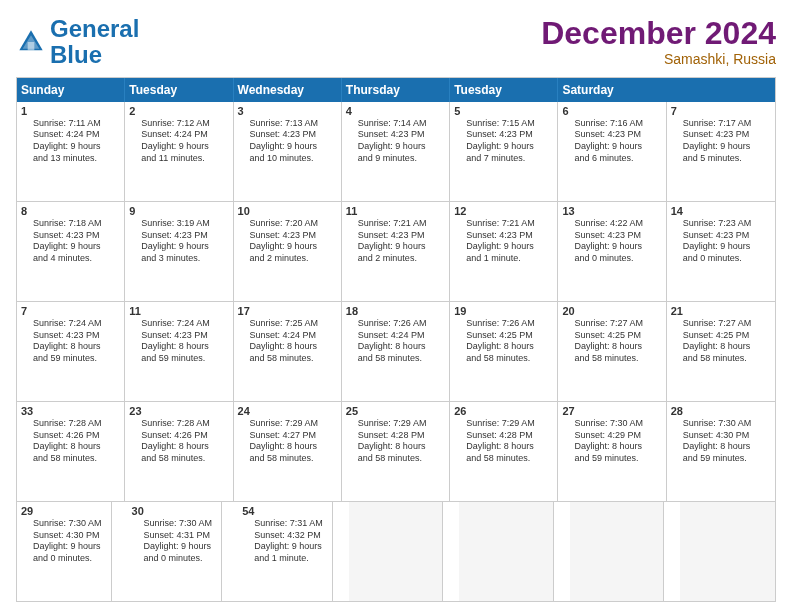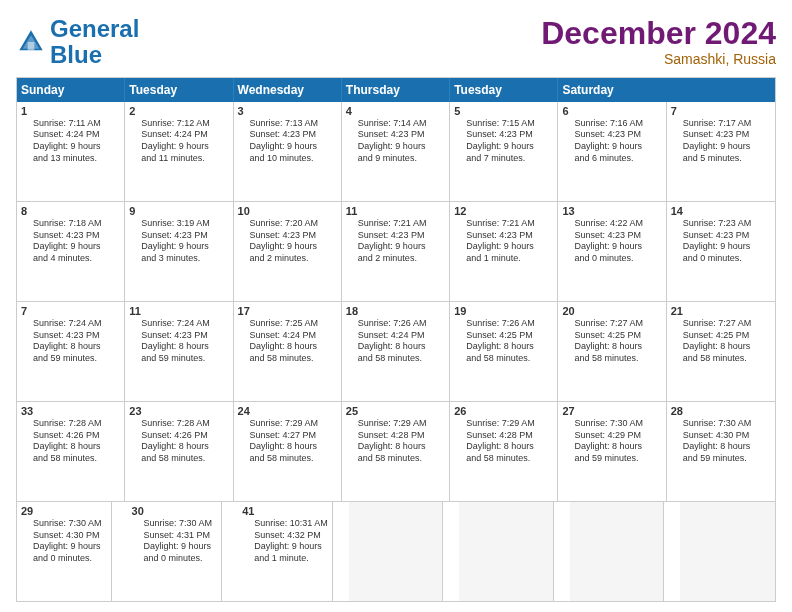--- a/index.html
+++ b/index.html
@@ -361,7 +361,7 @@
 and 0 minutes.</div>
           </div>
           <div class="cal-cell">
-            <span class="day-num">41</span>
+            <span class="day-num">54</span>
             <div class="info" style="white-space: pre-line;">Sunrise: 10:31 AM
 Sunset: 4:32 PM
 Daylight: 9 hours

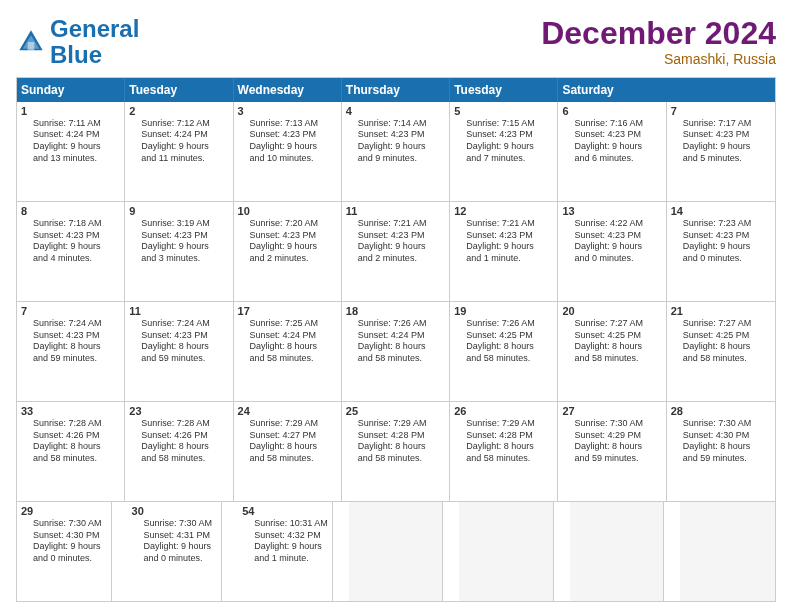--- a/index.html
+++ b/index.html
@@ -362,7 +362,7 @@
           </div>
           <div class="cal-cell">
             <span class="day-num">54</span>
-            <div class="info" style="white-space: pre-line;">Sunrise: 10:31 AM
+            <div class="info" style="white-space: pre-line;">Sunrise: 7:31 AM
 Sunset: 4:32 PM
 Daylight: 9 hours
 and 1 minute.</div>

